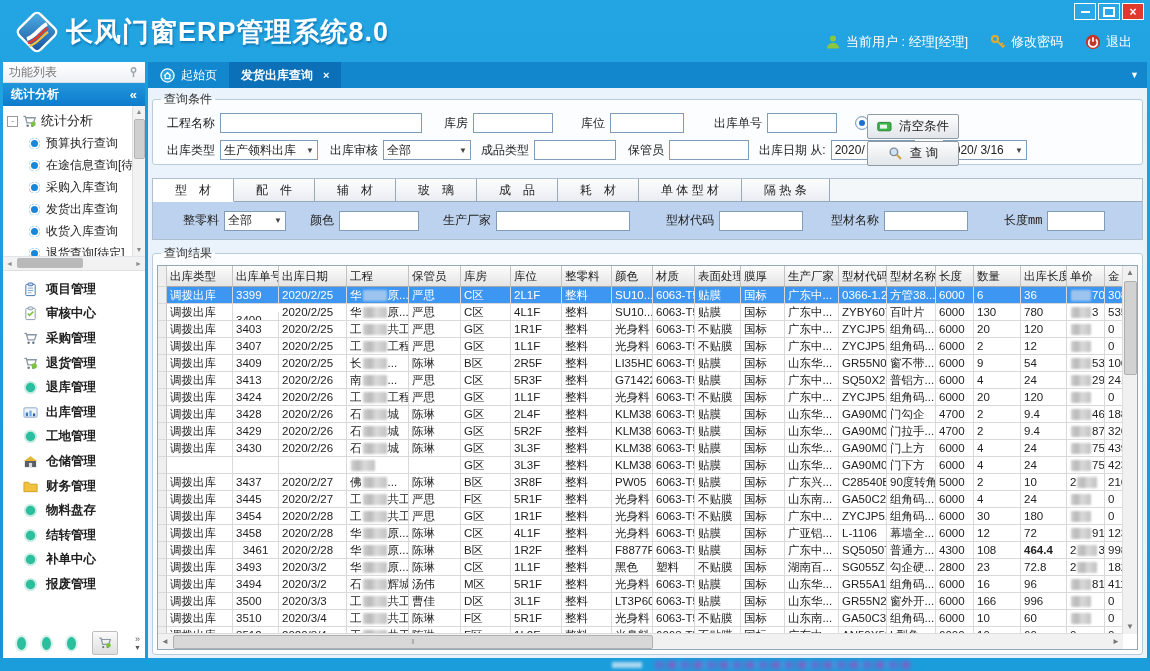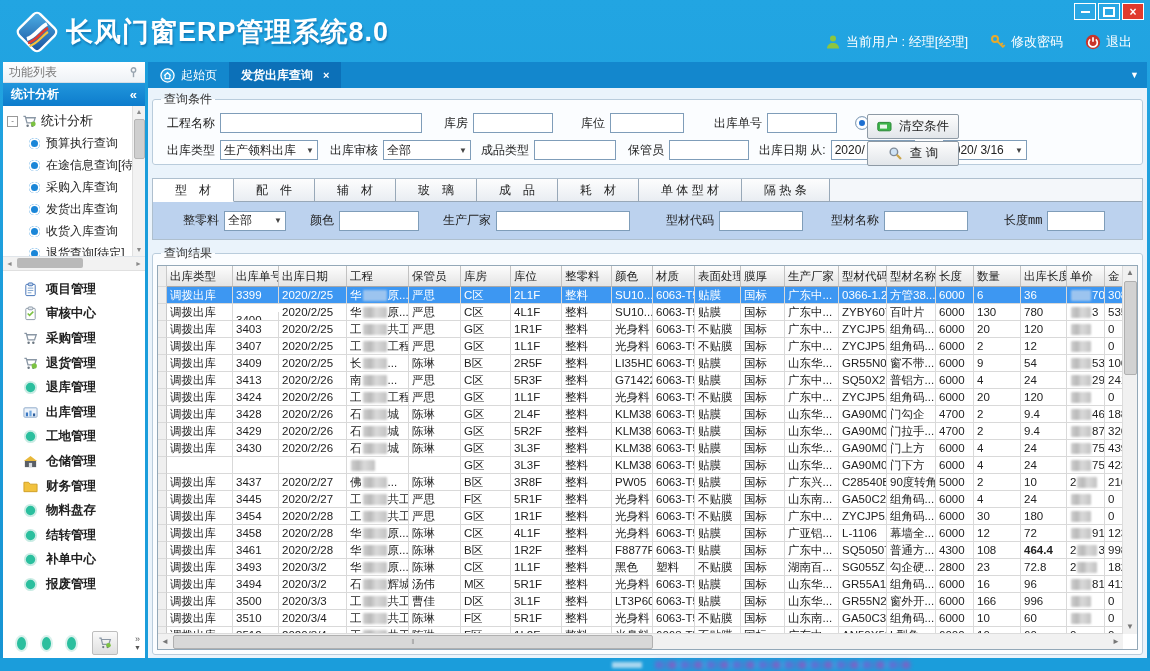--- a/index.html
+++ b/index.html
@@ -864,7 +864,7 @@
                   <div class="grow">
                     <span class="gutter"></span>
                     <span class="gcell" style="width: 66px;">调拨出库</span>
-                    <span class="gcell" style="width: 46px;">3461</span>
+                    <span class="gcell" style="width: 46px; text-align: center;">3461</span>
                     <span class="gcell" style="width: 68px;">2020/2/28</span>
                     <span class="gcell" style="width: 62px;">华<span class="pix" style="width: 24px;"></span>原...</span>
                     <span class="gcell" style="width: 52px;">陈琳</span>

